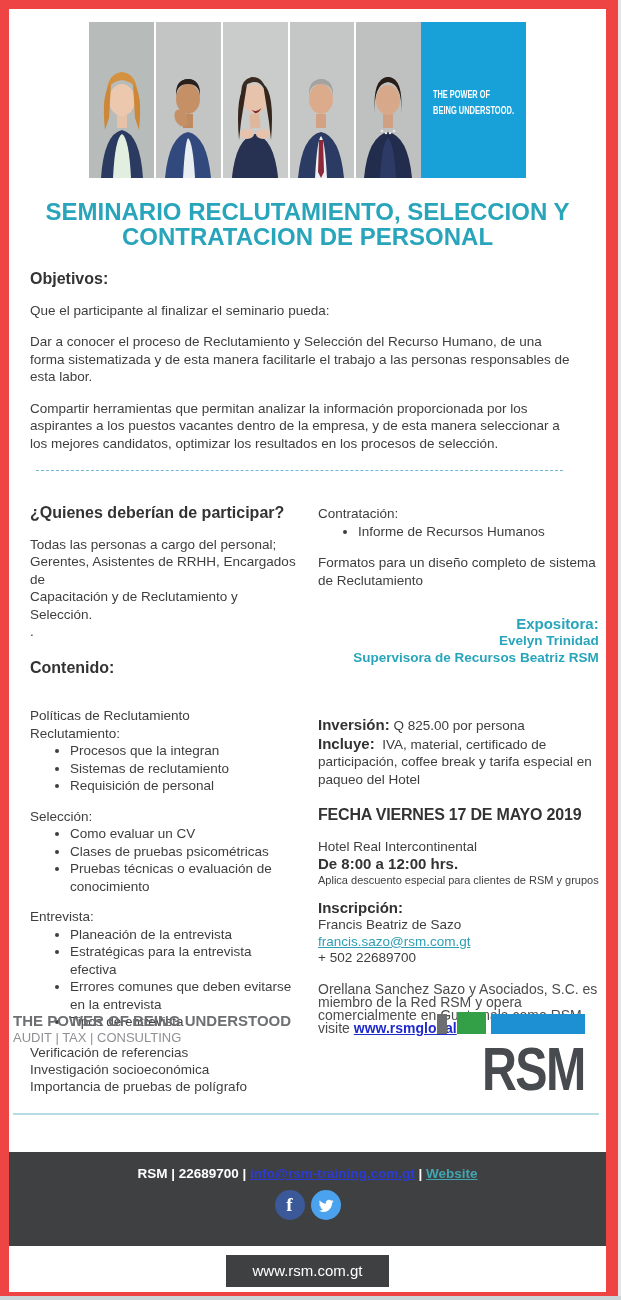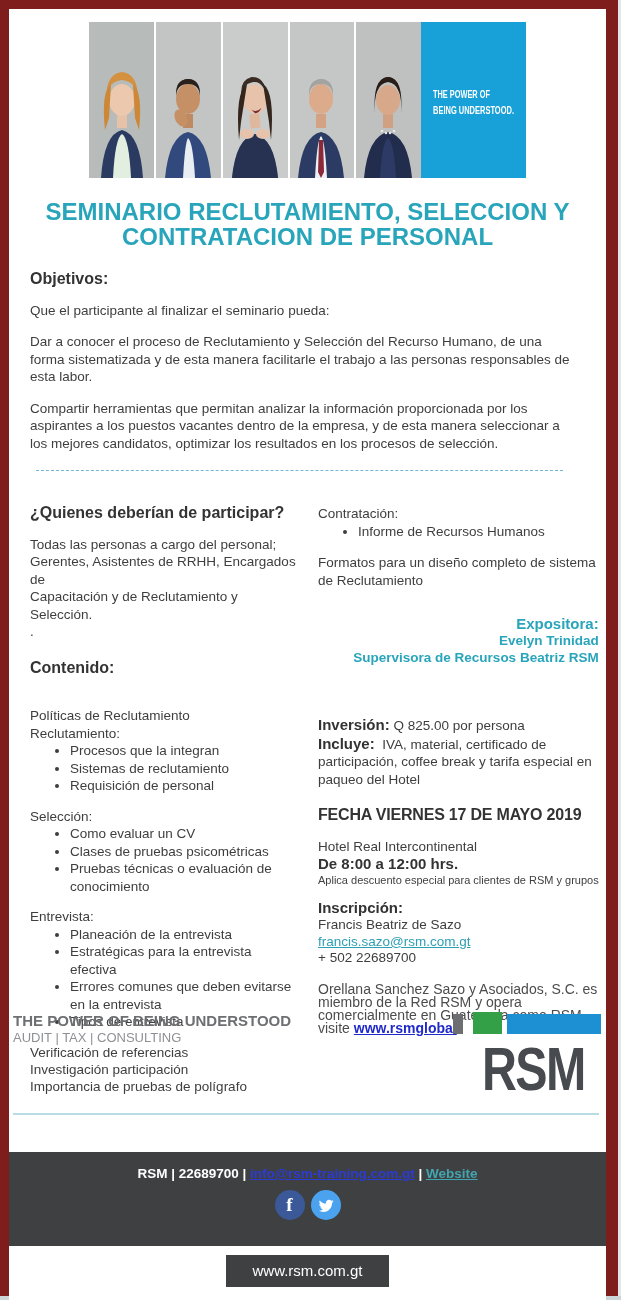--- a/index.html
+++ b/index.html
@@ -8,7 +8,7 @@
     font-family:"Liberation Sans", sans-serif;
     background:#3e4042;
   }
-  .frame { position:relative; width:621px; height:1300px; background:#7f1d1d; overflow:hidden; }
+  .frame { position:relative; width:621px; height:1300px; background:#ef4444; overflow:hidden; }
   .edge-right { position:absolute; top:0; right:0; width:3px; height:100%; background:#e3e6e6; }
   .edge-bottom { position:absolute; bottom:0; left:0; width:100%; height:4px; background:#ccd5d7; }
 

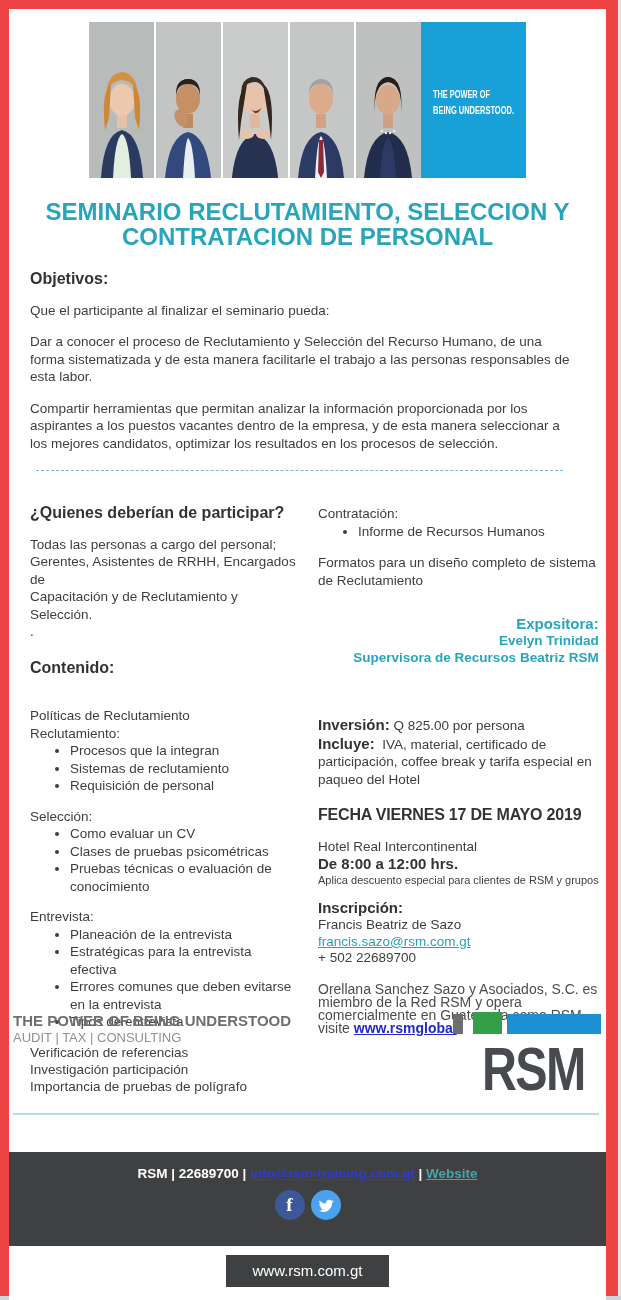--- a/index.html
+++ b/index.html
@@ -235,7 +235,7 @@
 
           <div class="tail-lines">
             <div>Verificación de referencias</div>
-            <div>Investigación participación</div>
+            <div>Investigación socioeconómica</div>
             <div>Importancia de pruebas de polígrafo</div>
           </div>
         </div>

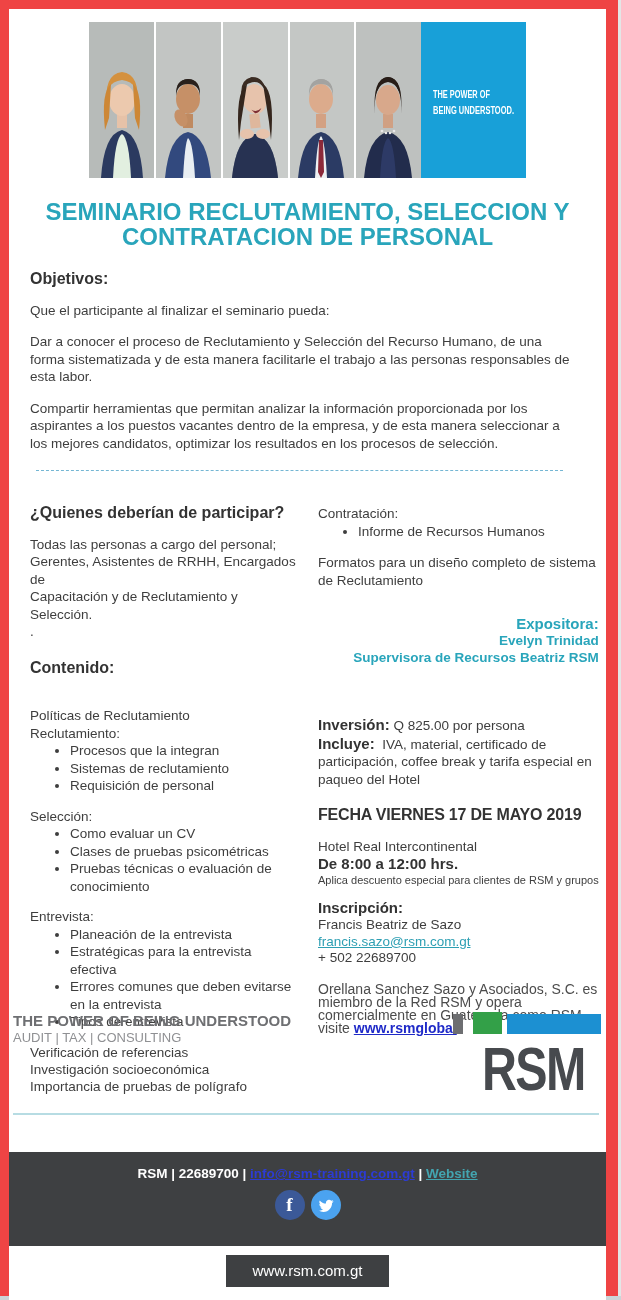--- a/index.html
+++ b/index.html
@@ -66,7 +66,7 @@
   .brand-footer { position:absolute; left:0; right:0; top:1003px; height:100px; }
   .bf-tagline { padding-left:4px; font-size:15px; font-weight:bold; color:#6e6f72; line-height:18px; }
   .bf-services { padding-left:4px; font-size:13px; color:#8f9093; line-height:16px; }
-  .rsm-logo { position:absolute; top:0; right:5px; }
+  .rsm-logo { position:absolute; top:0; right:21px; text-align:right; }
   .blocks { font-size:0; }
   .blk { display:inline-block; vertical-align:bottom; }
   .blk-gray { width:10px; height:20px; background:#6d6e71; margin-right:10px; }

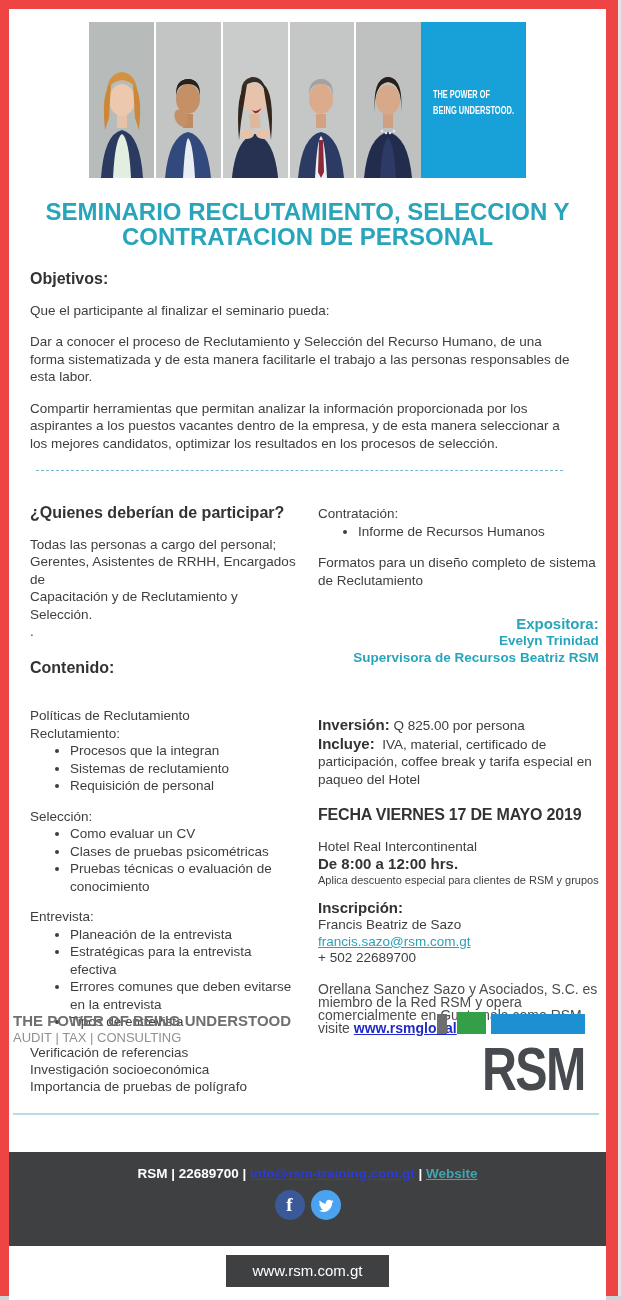--- a/index.html
+++ b/index.html
@@ -89,7 +89,7 @@
   .tw-svg { position:absolute; left:7px; top:8px; }
 
   
-  .bottom-strip { position:absolute; left:0; right:0; top:1237px; height:55px; background:#fff; text-align:center; }
+  .bottom-strip { position:absolute; left:0; right:0; top:1237px; height:46px; background:#fff; text-align:center; }
   .url-button { display:inline-block; margin-top:9px; background:#3e4042; color:#fff; font-size:15px; line-height:16px; padding:8px 26px; cursor:pointer; }
 </style>
 </head>

